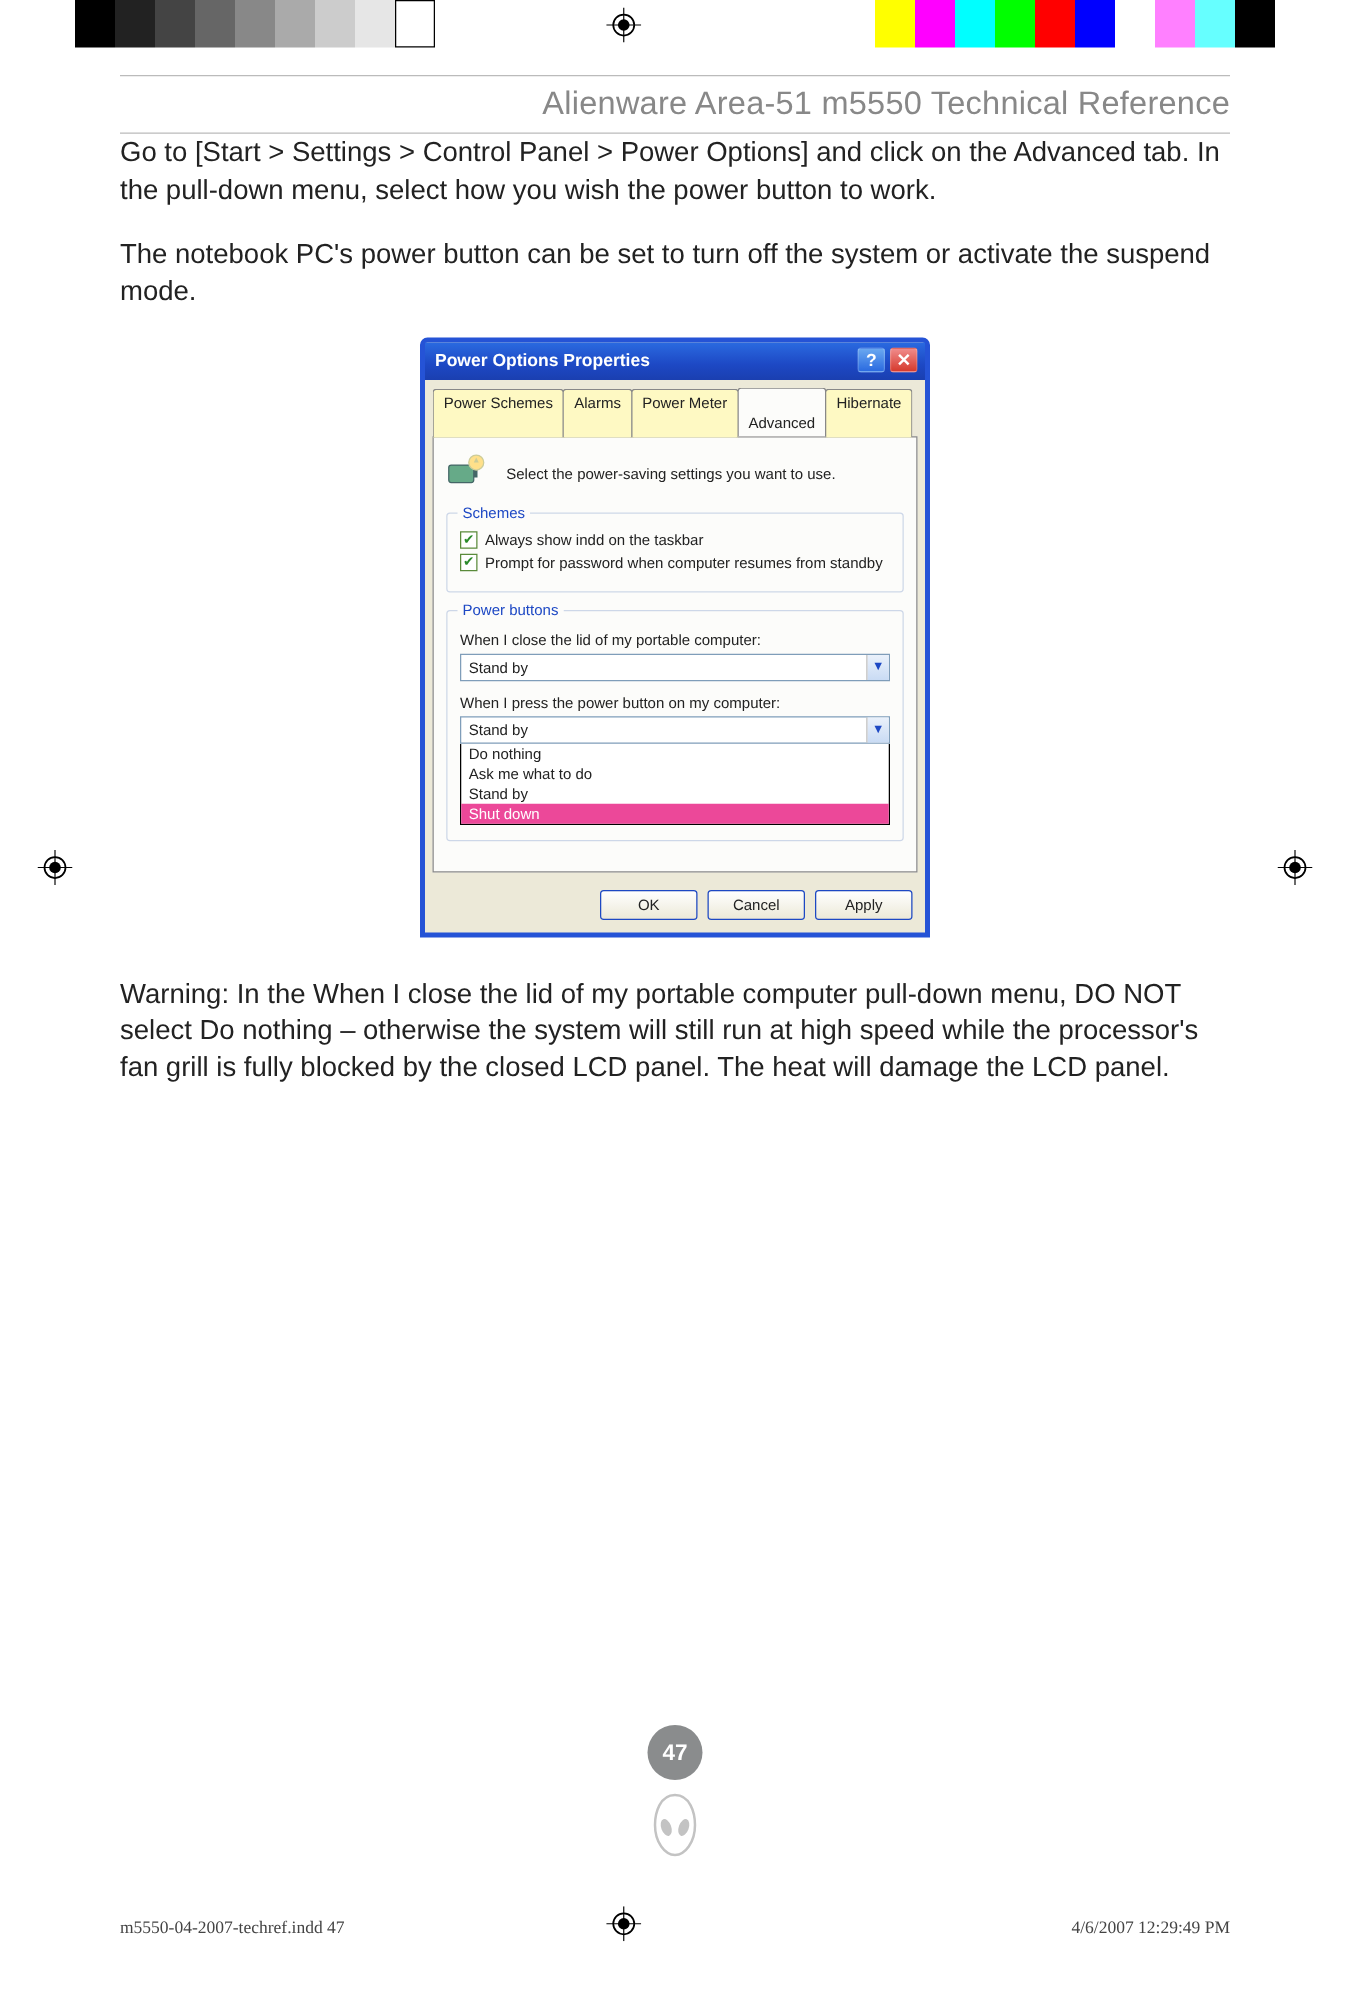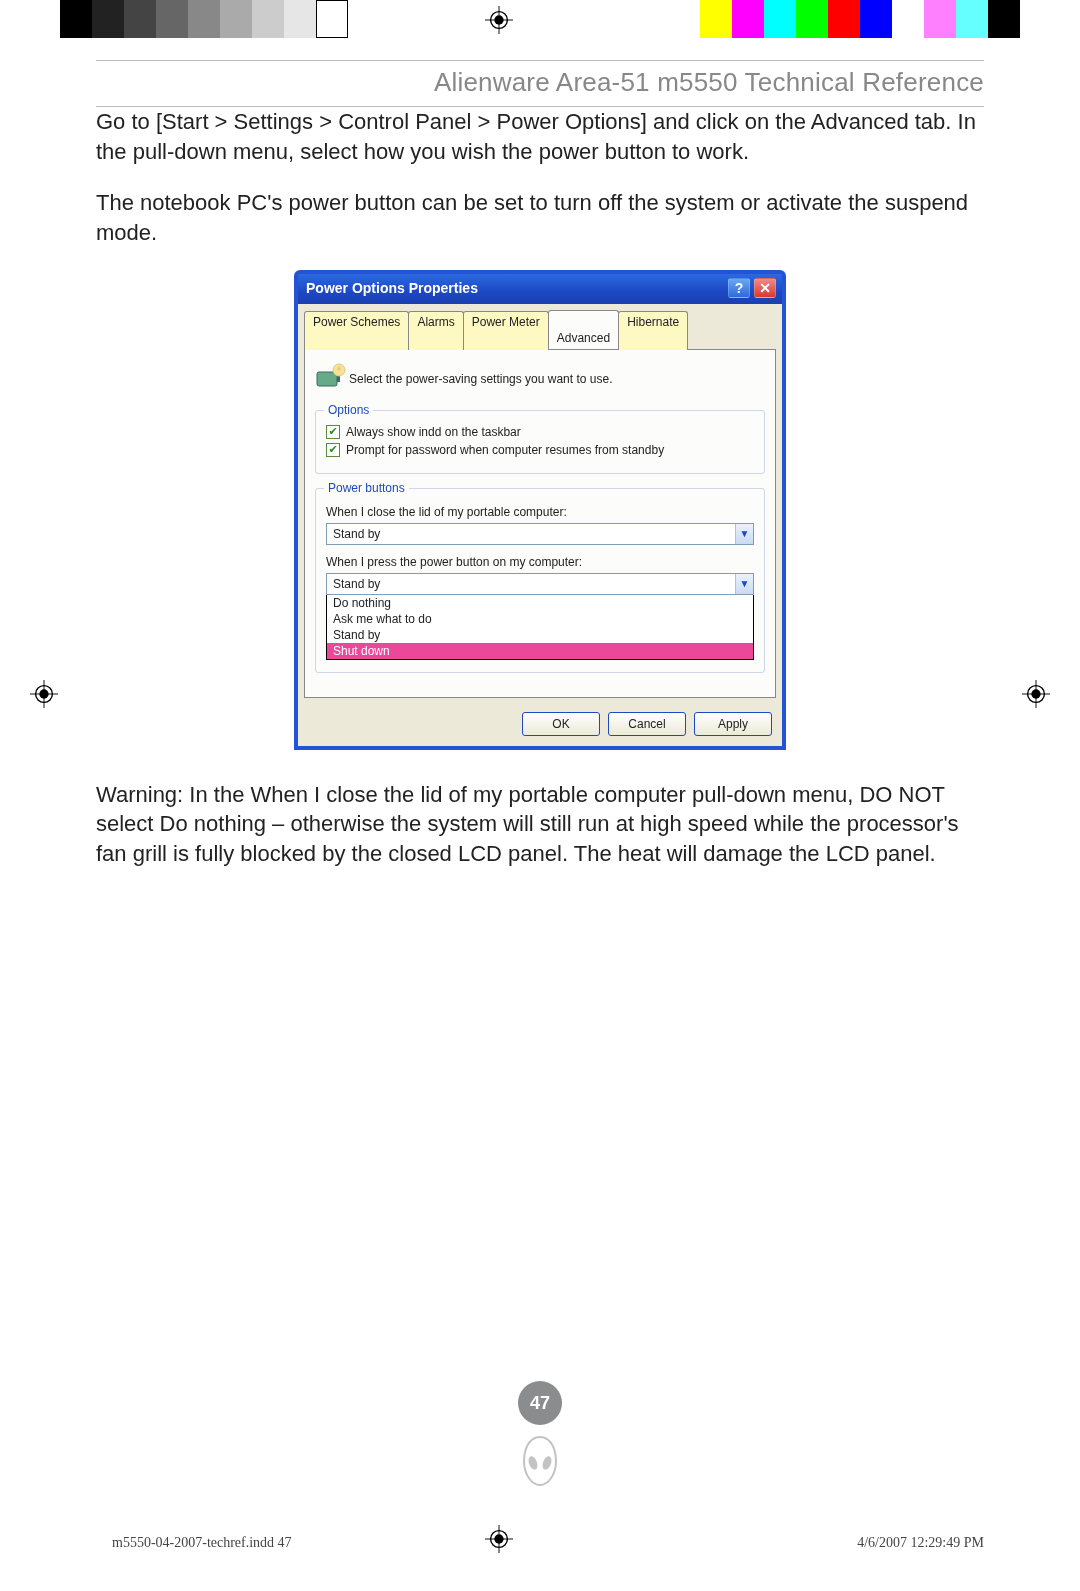--- a/index.html
+++ b/index.html
@@ -65,7 +65,7 @@
     margin-bottom: 22px;
   }
   .dialog-wrap {
-    width: 492px;
+    width: 408px;
     margin: 12px auto 30px auto;
   }
 

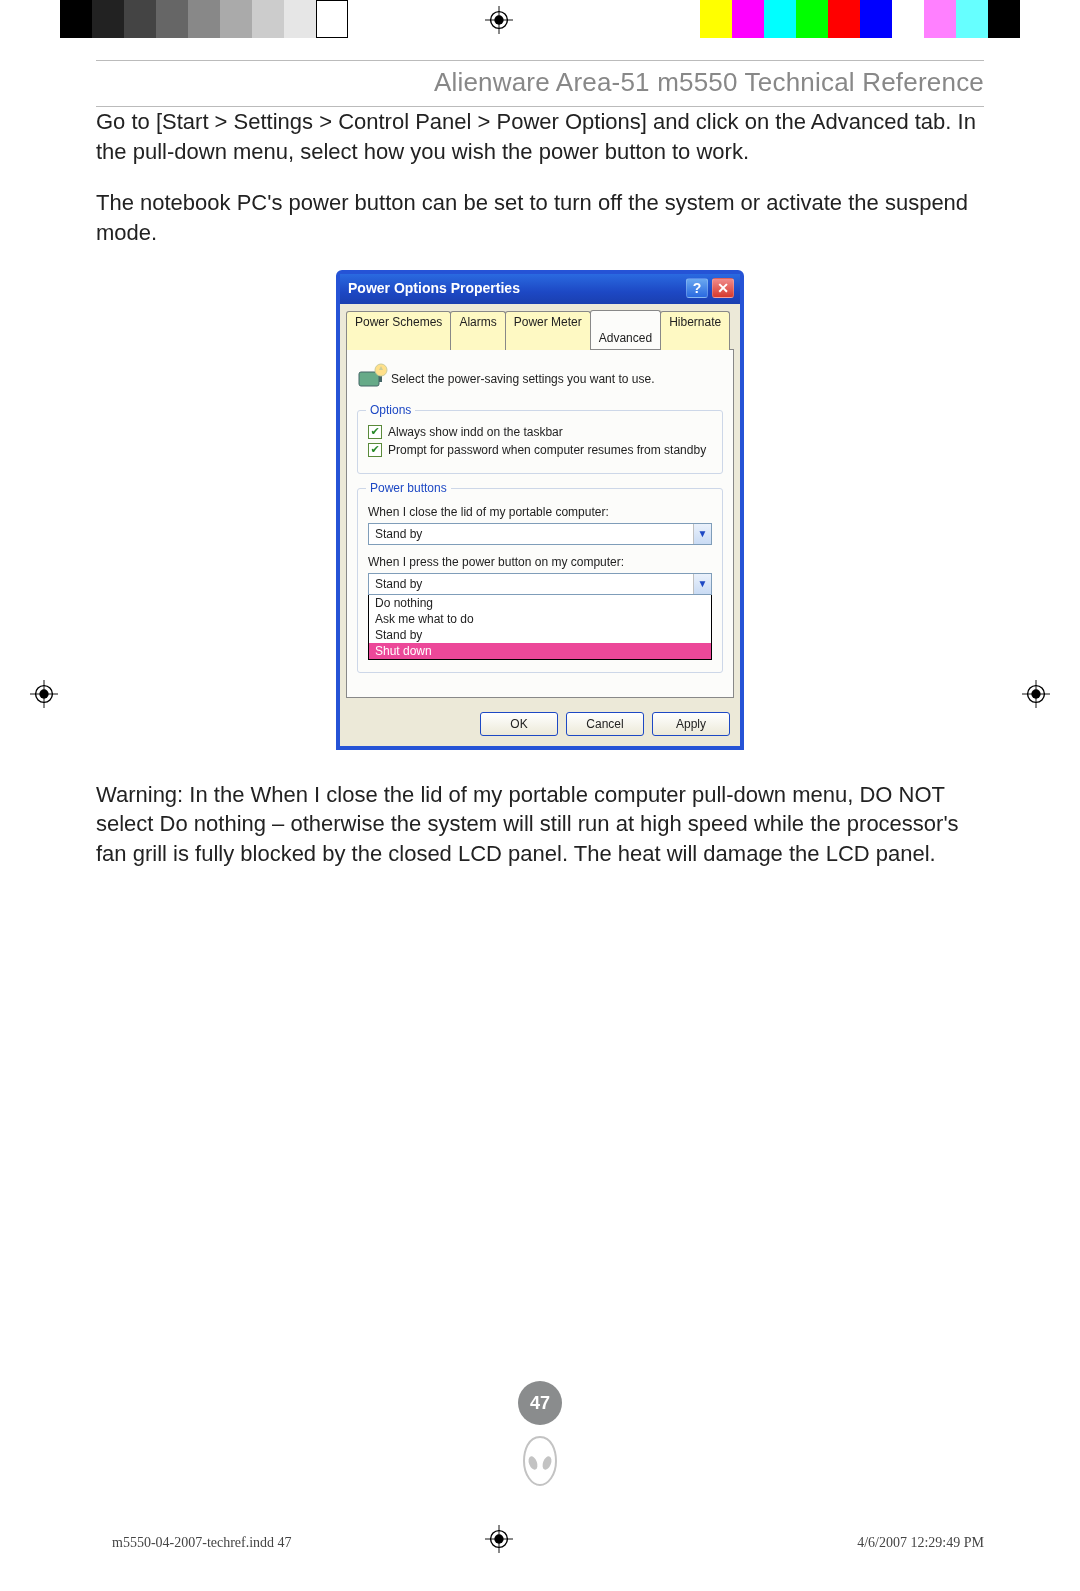--- a/index.html
+++ b/index.html
@@ -132,7 +132,7 @@
     font-size: 12px;
     color: #222;
   }
-  .xp-iconrow { display:flex; align-items:center; gap:0; margin-bottom:14px; }
+  .xp-iconrow { display:flex; align-items:center; gap:14px; margin-bottom:14px; }
   .xp-iconrow .icon {
     width:34px; height:34px;
     display:flex; align-items:center; justify-content:center;

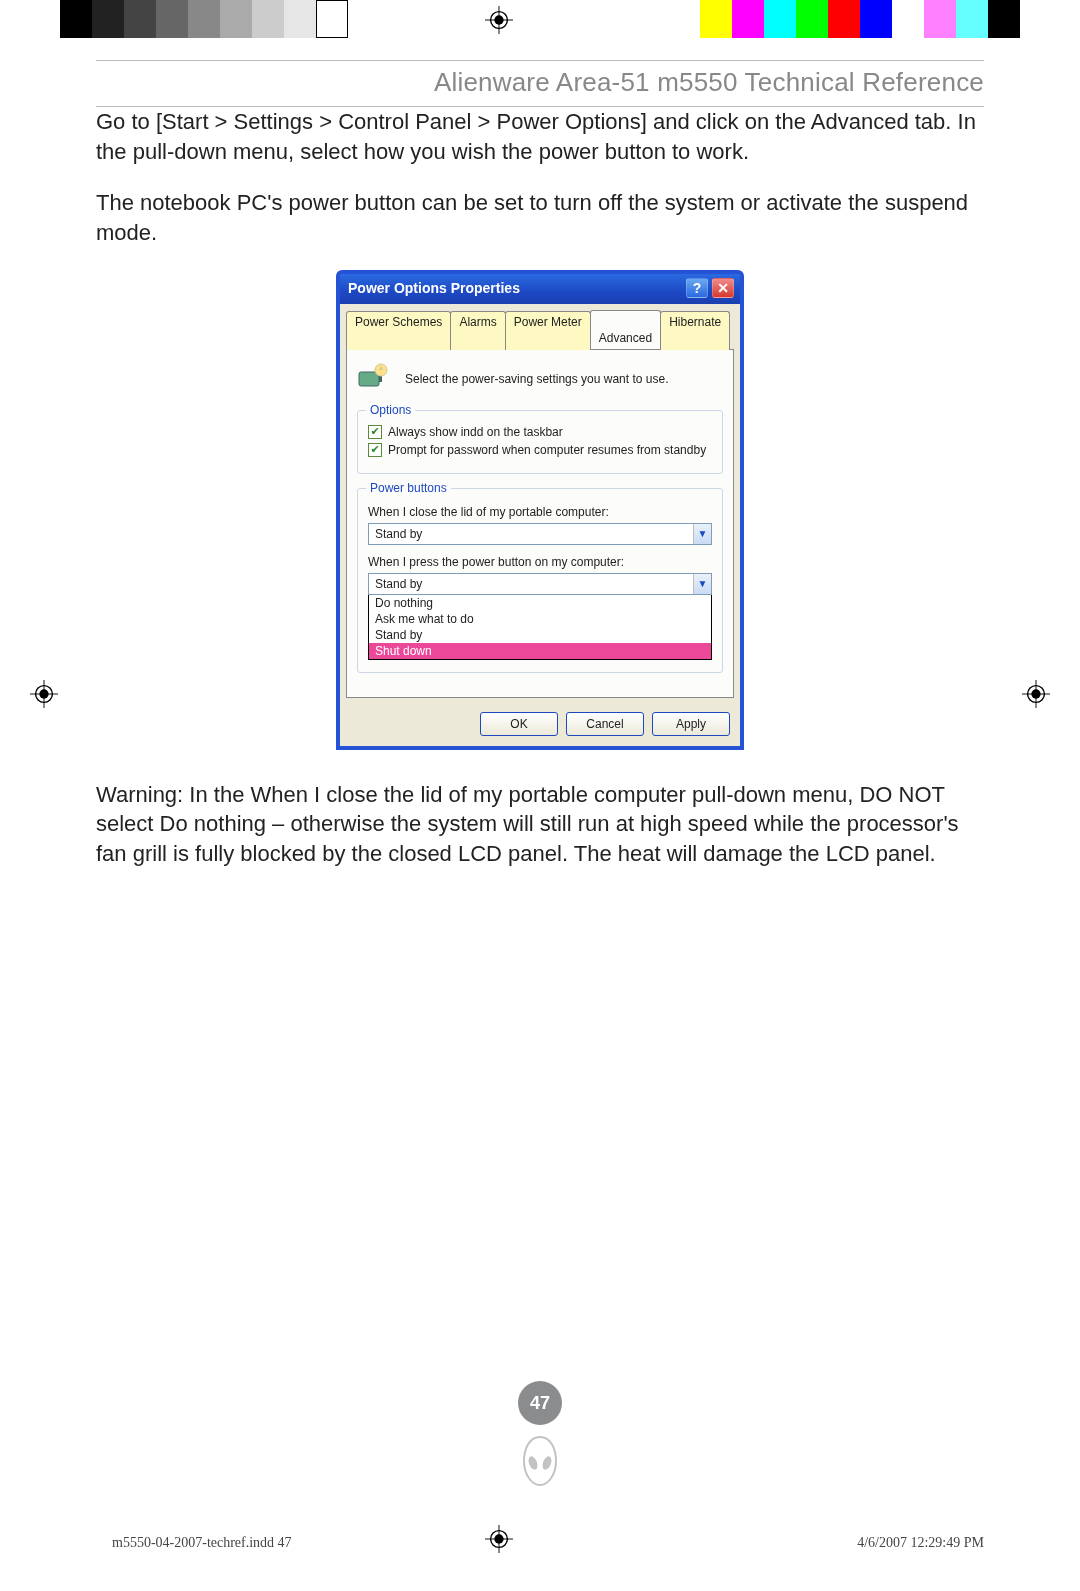--- a/index.html
+++ b/index.html
@@ -304,7 +304,7 @@
           </div>
 
           <div class="fieldset">
-            <span class="legend">Options</span>
+            <span class="legend">Schemes</span>
             <div class="chk-row">
               <div class="chk">✔</div>
               <span>Always show indd on the taskbar</span>

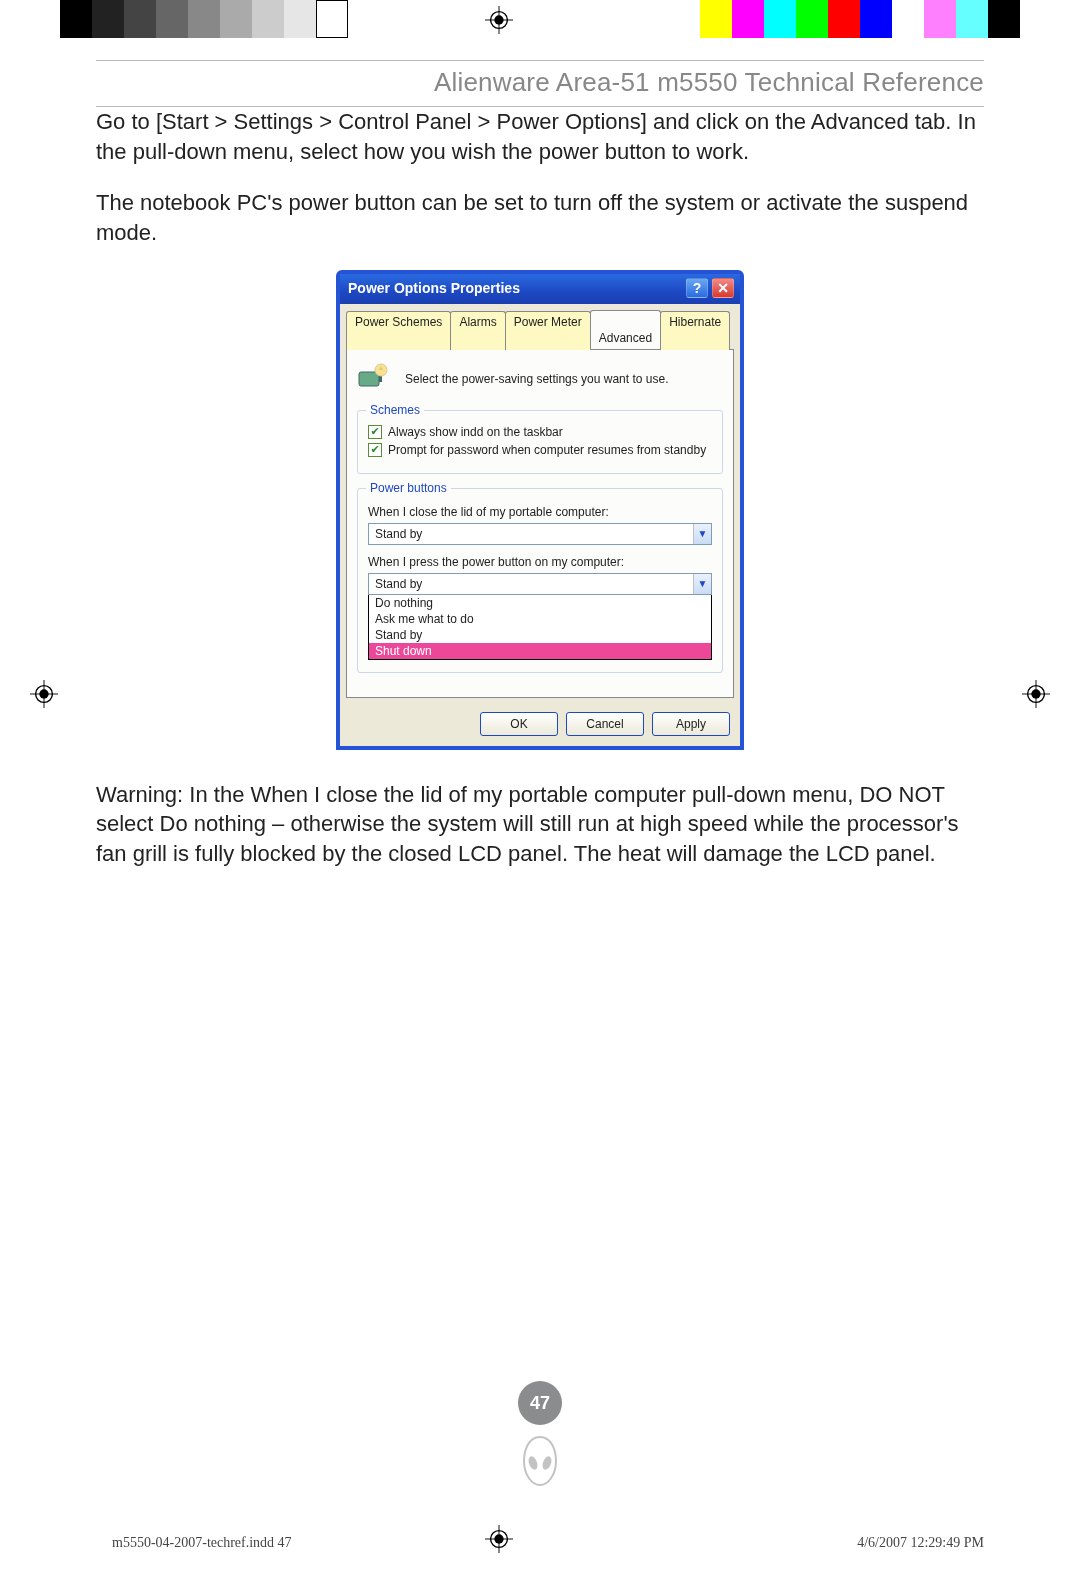--- a/index.html
+++ b/index.html
@@ -202,7 +202,7 @@
   .alien-icon svg { width:40px; height:52px; opacity:.5; }
 
   .footer {
-    position:absolute; bottom:40px; left:112px; right:96px;
+    position:absolute; bottom:40px; left:96px; right:96px;
     display:flex; justify-content:space-between;
     font-size:14px; color:#444;
     font-family: "Times New Roman", serif;

